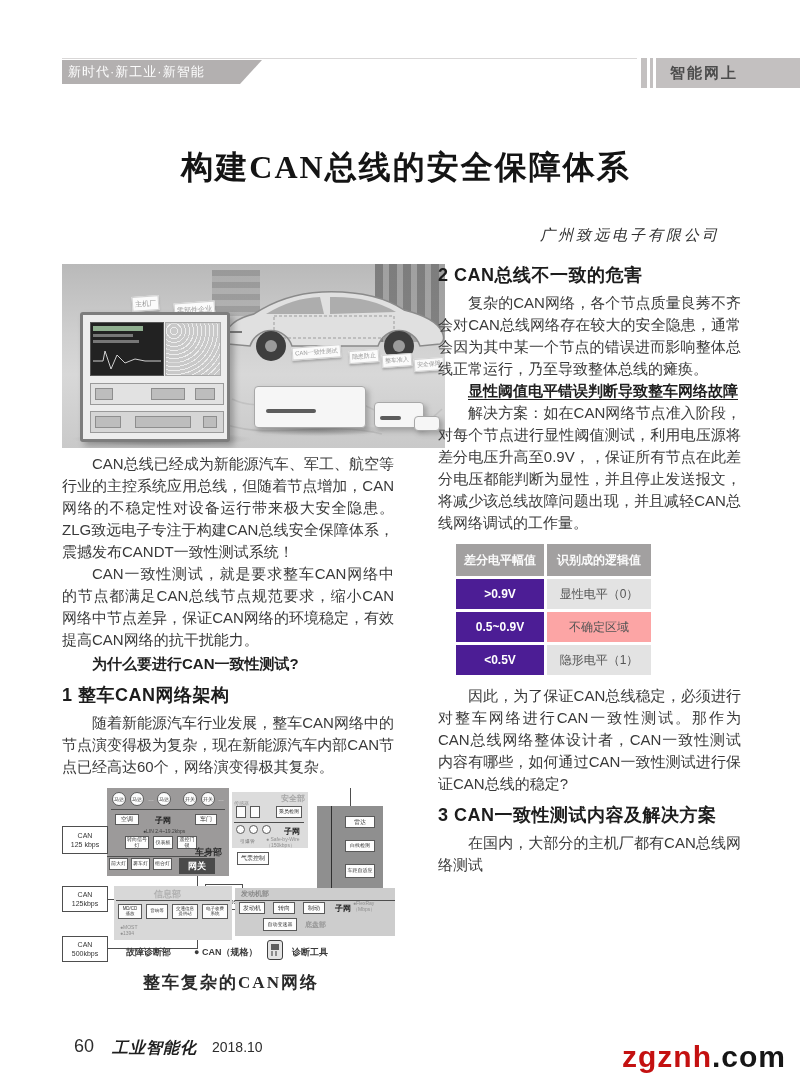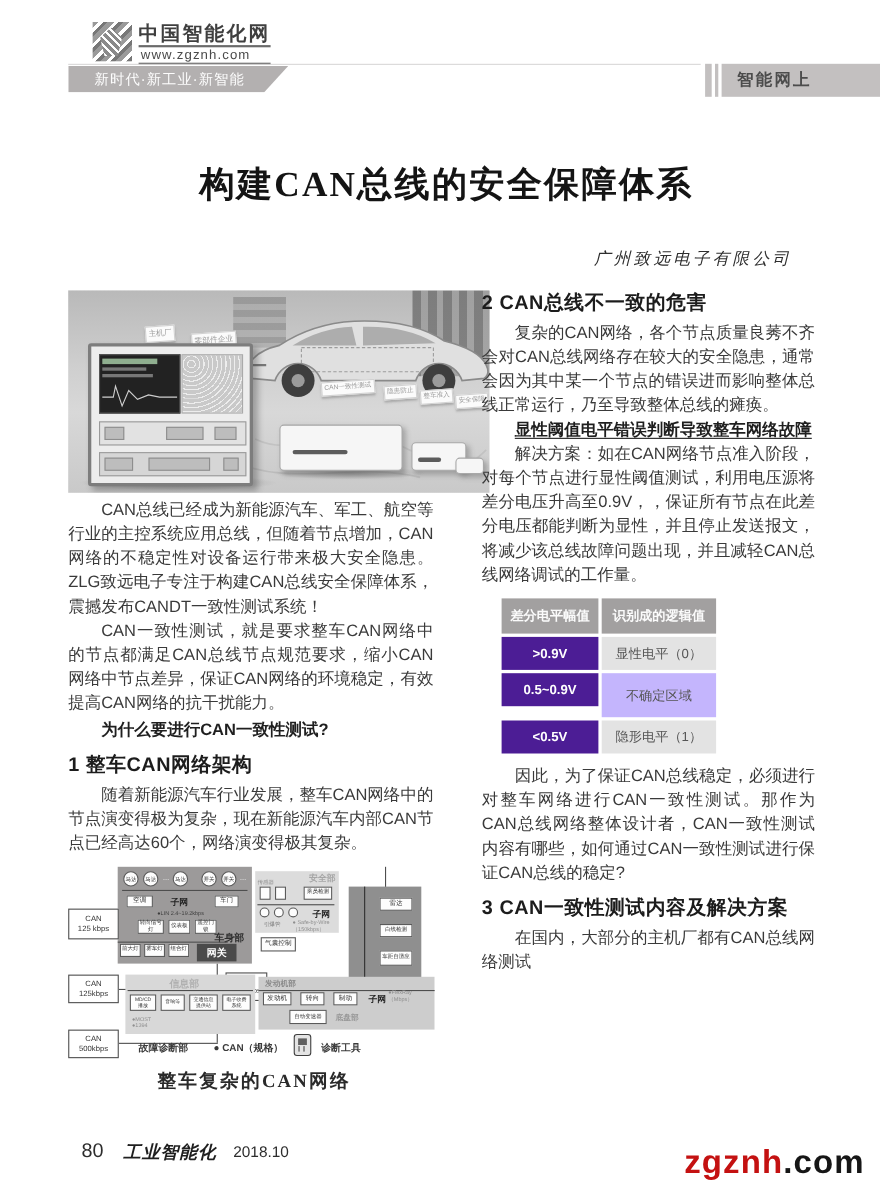--- a/index.html
+++ b/index.html
@@ -119,15 +119,6 @@
 
 <div class="page">
 
-  <div class="logo-wrap">
-    <div class="logo-icon">
-        <div class="leaf"></div>
-      </div>
-    <div class="logo-text">
-      <div class="logo-title">中国智能化网</div>
-      <div class="logo-url">www.zgznh.com</div>
-    </div>
-  </div>
   <div class="head-rule"></div>
   <div class="banner">新时代·新工业·新智能</div>
   <div class="head-bar1"></div>

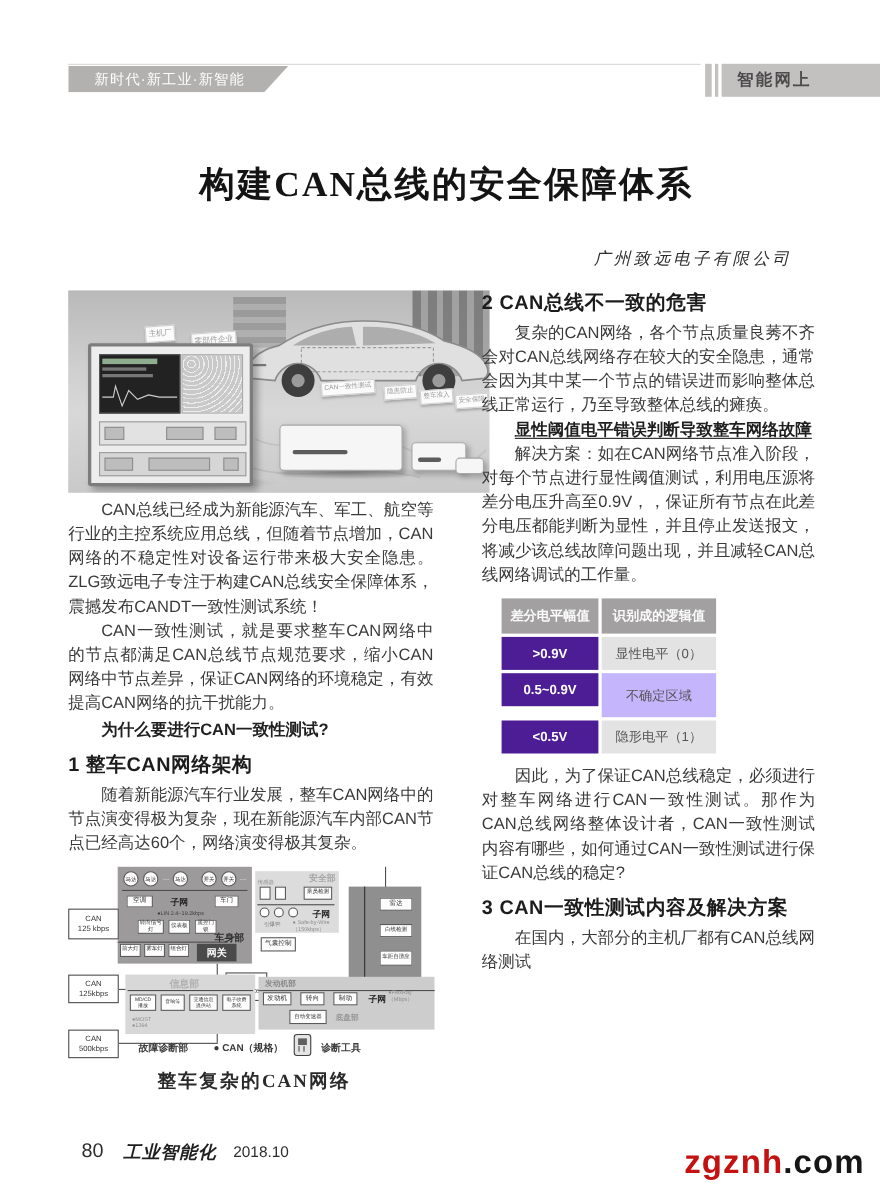--- a/index.html
+++ b/index.html
@@ -22,7 +22,7 @@
   .head-rule { position:absolute; left:62px; top:58px; width:575px; height:1px; background:#d9d7d7; }
   .banner { position:absolute; left:62px; top:60px; width:200px; height:24px; background:#b3b0b0;
       clip-path:polygon(0 0,100% 0,calc(100% - 22px) 100%,0 100%);
-      color:#fdfdfd; font-size:13px; letter-spacing:1px; line-height:24px; padding-left:24px; }
+      color:#fdfdfd; font-size:13px; letter-spacing:1px; line-height:24px; padding-left:6px; }
   .head-bar1 { position:absolute; left:641px; top:58px; width:6px; height:30px; background:#c3c0c0; }
   .head-bar2 { position:absolute; left:650px; top:58px; width:3px; height:30px; background:#c3c0c0; }
   .head-tab { position:absolute; left:656px; top:58px; width:144px; height:30px; background:#c3c0c0;

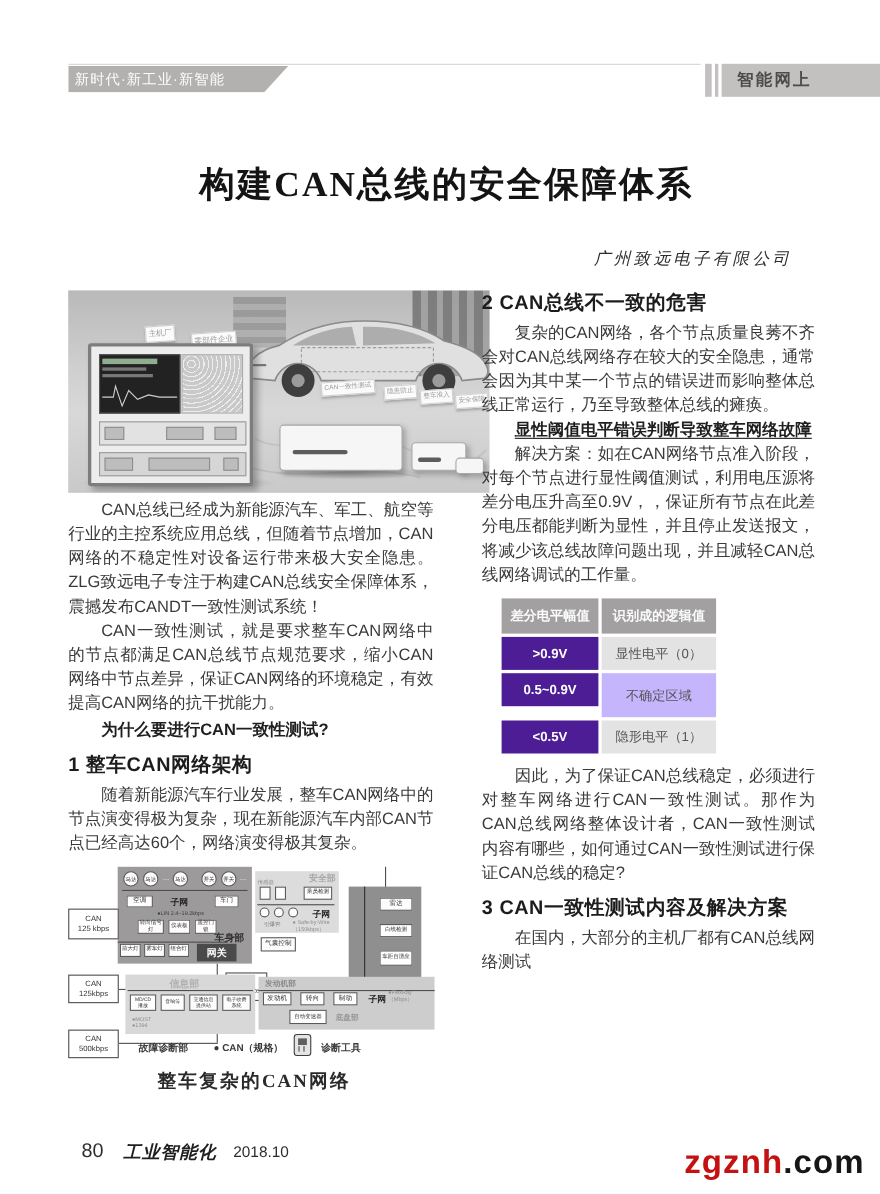--- a/index.html
+++ b/index.html
@@ -76,7 +76,7 @@
   .v-table .th { background:#a2a0a0; color:#fbfbfb; font-weight:bold; height:32px; }
   .v-table .key { background:#4c1d95; color:#ffffff; font-weight:bold; height:30px; }
   .v-table .val-a { background:#e3e3e3; color:#555; height:30px; }
-  .v-table .val-b { background:#c4b5fd; color:#555; height:40px; }
+  .v-table .val-b { background:#fca5a5; color:#555; height:30px; }
 
   
   .diagram { position:absolute; left:62px; top:788px; width:338px; height:182px; font-size:6px; color:#333; }

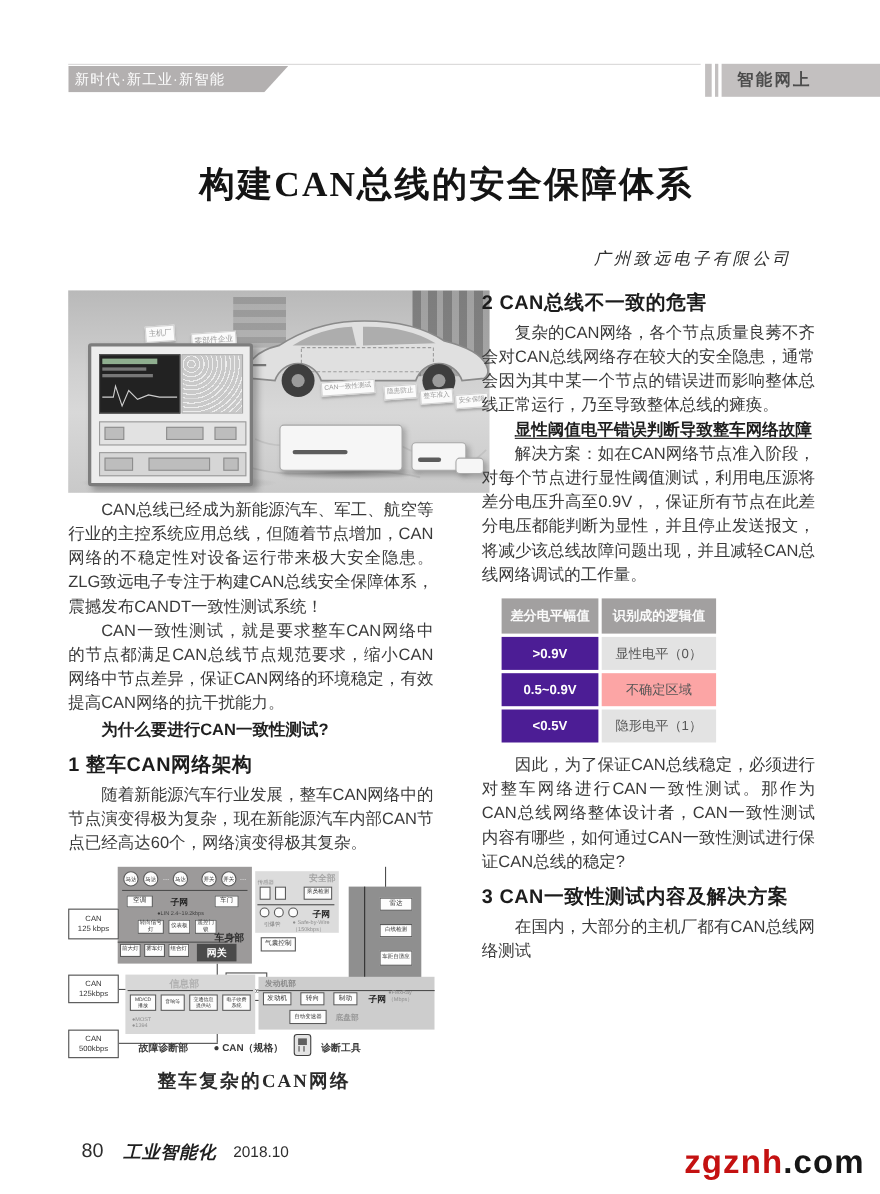--- a/index.html
+++ b/index.html
@@ -325,7 +325,7 @@
     <p>在国内，大部分的主机厂都有CAN总线网络测试</p>
   </div>
 
-  <div class="footer-page">80</div>
+  <div class="footer-page">60</div>
   <div class="footer-brand">工业智能化</div>
   <div class="footer-issue">2018.10</div>
 

